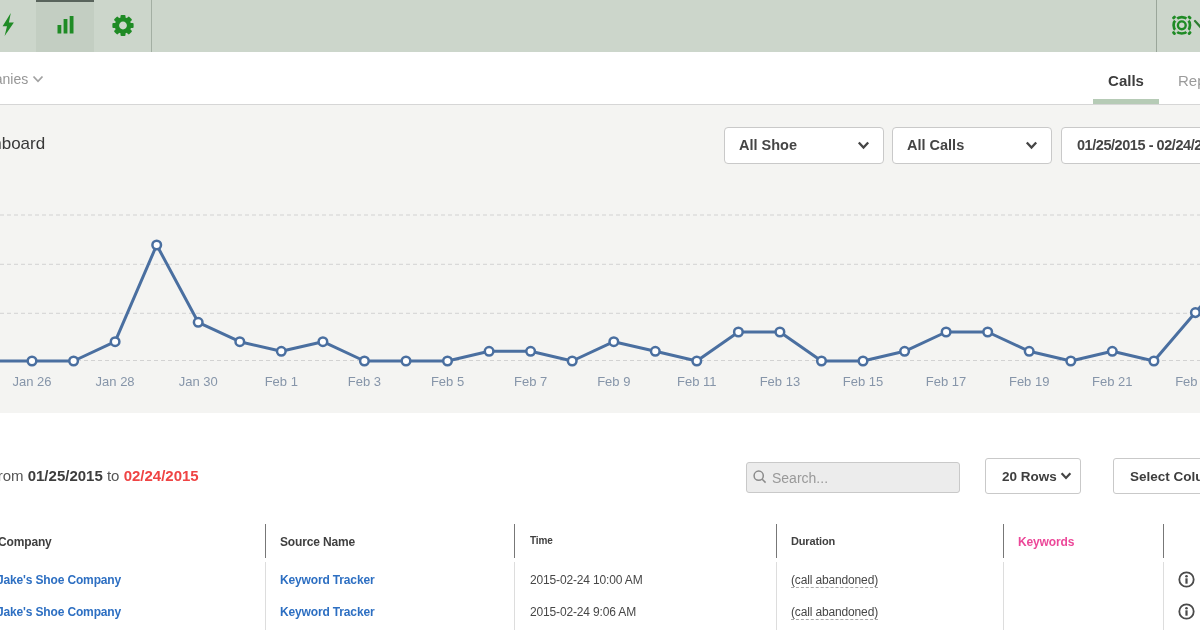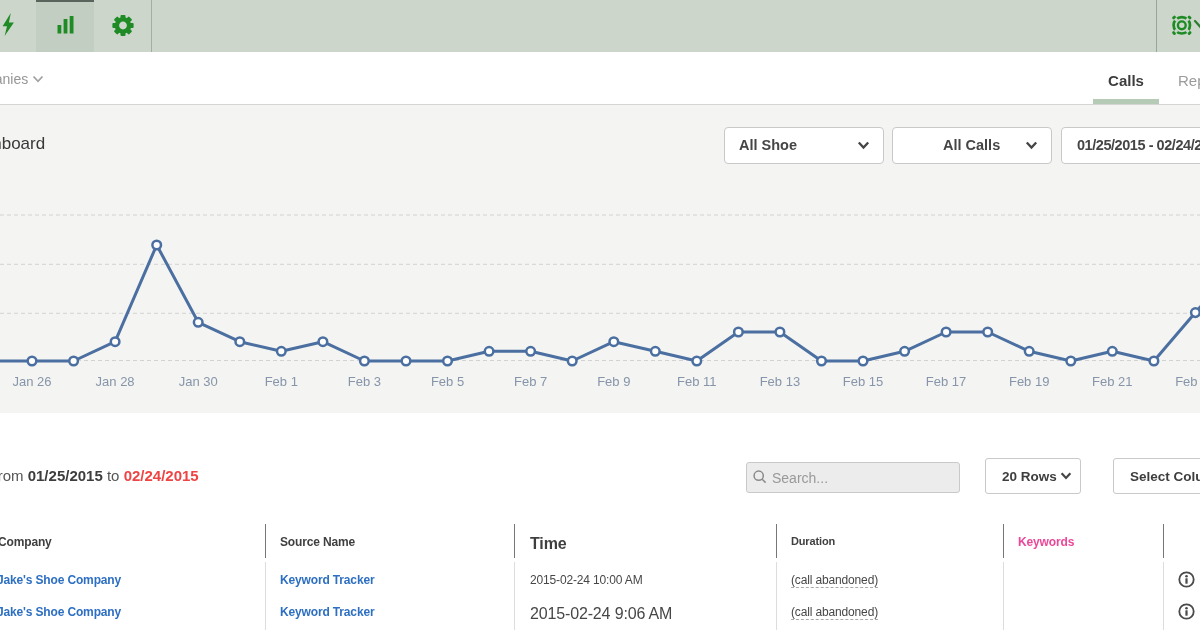--- a/index.html
+++ b/index.html
@@ -83,7 +83,7 @@
     <polyline points="1.8,1.5 6.5,6.6 11.2,1.5" fill="none" stroke="#454545" stroke-width="2.3"></polyline>
   </svg>
   <div class="abs" style="left:892px;top:127px;width:160px;height:37px;background:#fff;border:1px solid #c9c9c9;border-radius:4px;box-sizing:border-box;"></div>
-  <div class="abs b" style="left:907px;top:137px;font-size:14.5px;color:#454545;margin-left:36px;">All Calls</div>
+  <div class="abs b" style="left:907px;top:137px;font-size:14.5px;color:#454545;">All Calls</div>
   <svg class="abs" style="left:1025px;top:141px;" width="13" height="9" viewBox="0 0 13 9">
     <polyline points="1.8,1.5 6.5,6.6 11.2,1.5" fill="none" stroke="#454545" stroke-width="2.3"></polyline>
   </svg>

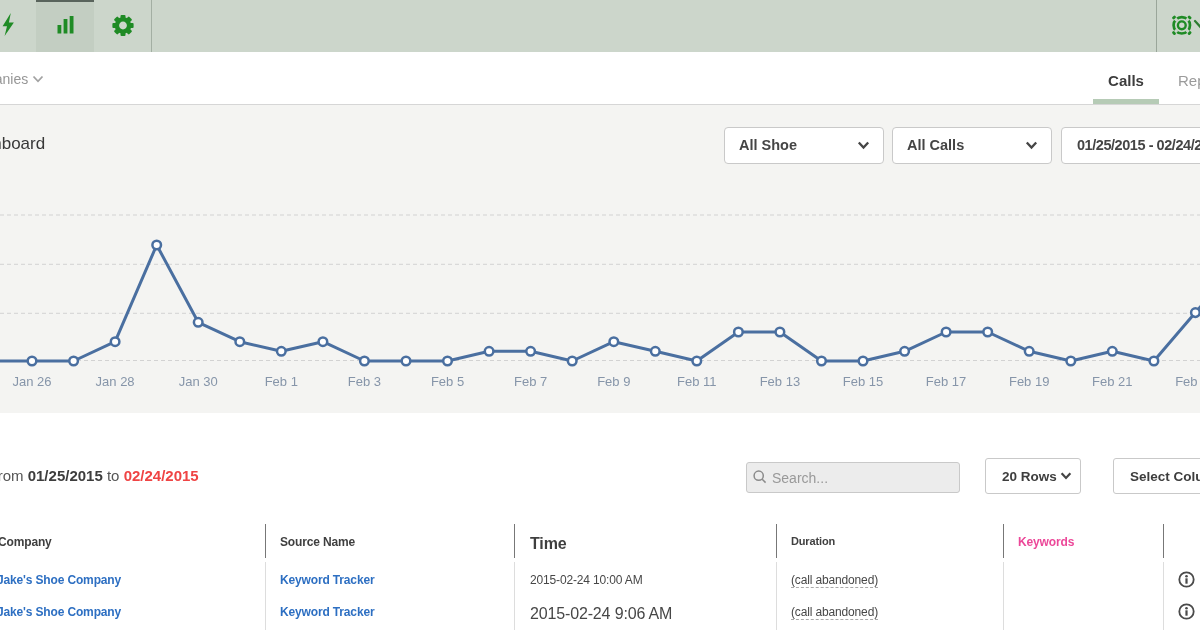--- a/index.html
+++ b/index.html
@@ -173,7 +173,7 @@
   <div class="abs" style="left:1163px;top:524px;width:1px;height:34px;background:#777;"></div>
   <div class="abs b" style="left:-2px;top:535px;font-size:12px;letter-spacing:-0.15px;color:#3f3f3f;">Company</div>
   <div class="abs b" style="left:280px;top:535px;font-size:12px;letter-spacing:-0.15px;color:#3f3f3f;">Source Name</div>
-  <div class="abs b" style="left:530px;top:535px;font-size:16px;letter-spacing:-0.15px;color:#3f3f3f;text-align:right;">Time</div>
+  <div class="abs b" style="left:530px;top:535px;font-size:10px;letter-spacing:-0.15px;color:#3f3f3f;text-align:right;">Time</div>
   <div class="abs b" style="left:791px;top:535px;font-size:11px;letter-spacing:-0.15px;color:#3f3f3f;">Duration</div>
   <div class="abs b" style="left:1018px;top:535px;font-size:12px;letter-spacing:-0.15px;color:#ec4899;">Keywords</div>
 

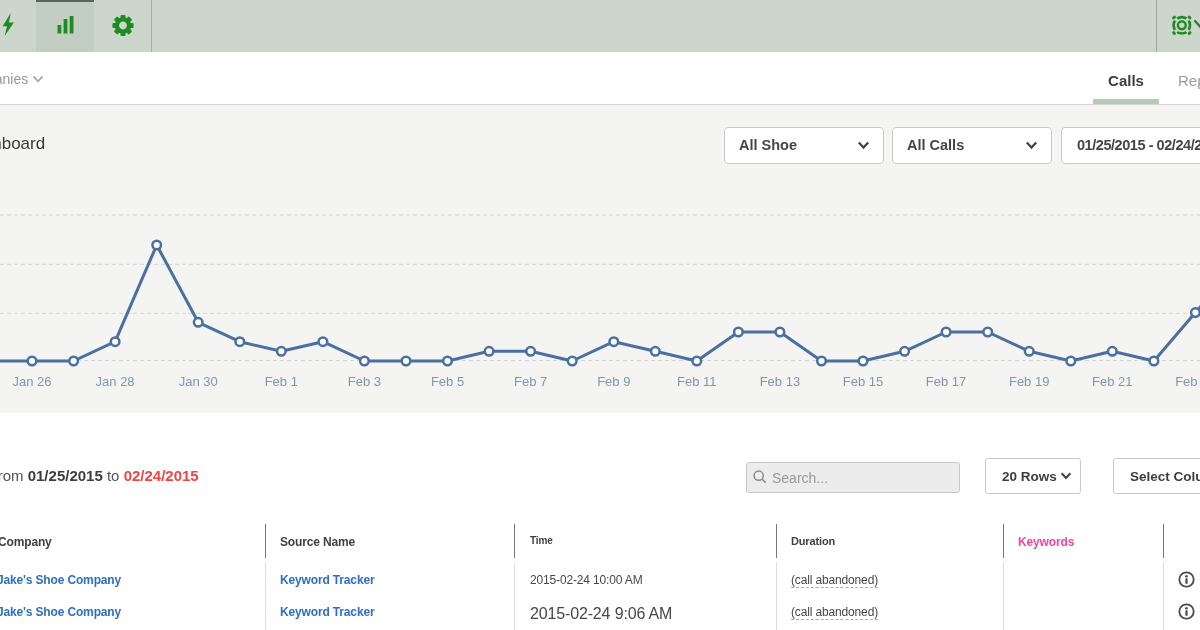--- a/index.html
+++ b/index.html
@@ -195,7 +195,7 @@
 
   <div class="abs b" style="left:-3px;top:605px;font-size:12px;letter-spacing:-0.15px;color:#2d6fc2;">Jake's Shoe Company</div>
   <div class="abs b" style="left:280px;top:605px;font-size:12px;letter-spacing:-0.15px;color:#2d6fc2;">Keyword Tracker</div>
-  <div class="abs" style="left:530px;top:605px;font-size:16px;letter-spacing:-0.15px;color:#474747;">2015-02-24 9:06 AM</div>
+  <div class="abs" style="left:530px;top:605px;font-size:12px;letter-spacing:-0.15px;color:#474747;">2015-02-24 9:06 AM</div>
   <div class="abs" style="left:791px;top:605px;font-size:12px;letter-spacing:-0.15px;color:#474747;border-bottom:1px dashed #aaa;">(call abandoned)</div>
   <svg class="abs" style="left:1178px;top:603px;" width="17" height="17" viewBox="0 0 17 17">
     <circle cx="8.5" cy="8.5" r="7.2" fill="none" stroke="#4a4a4a" stroke-width="1.8"></circle>

